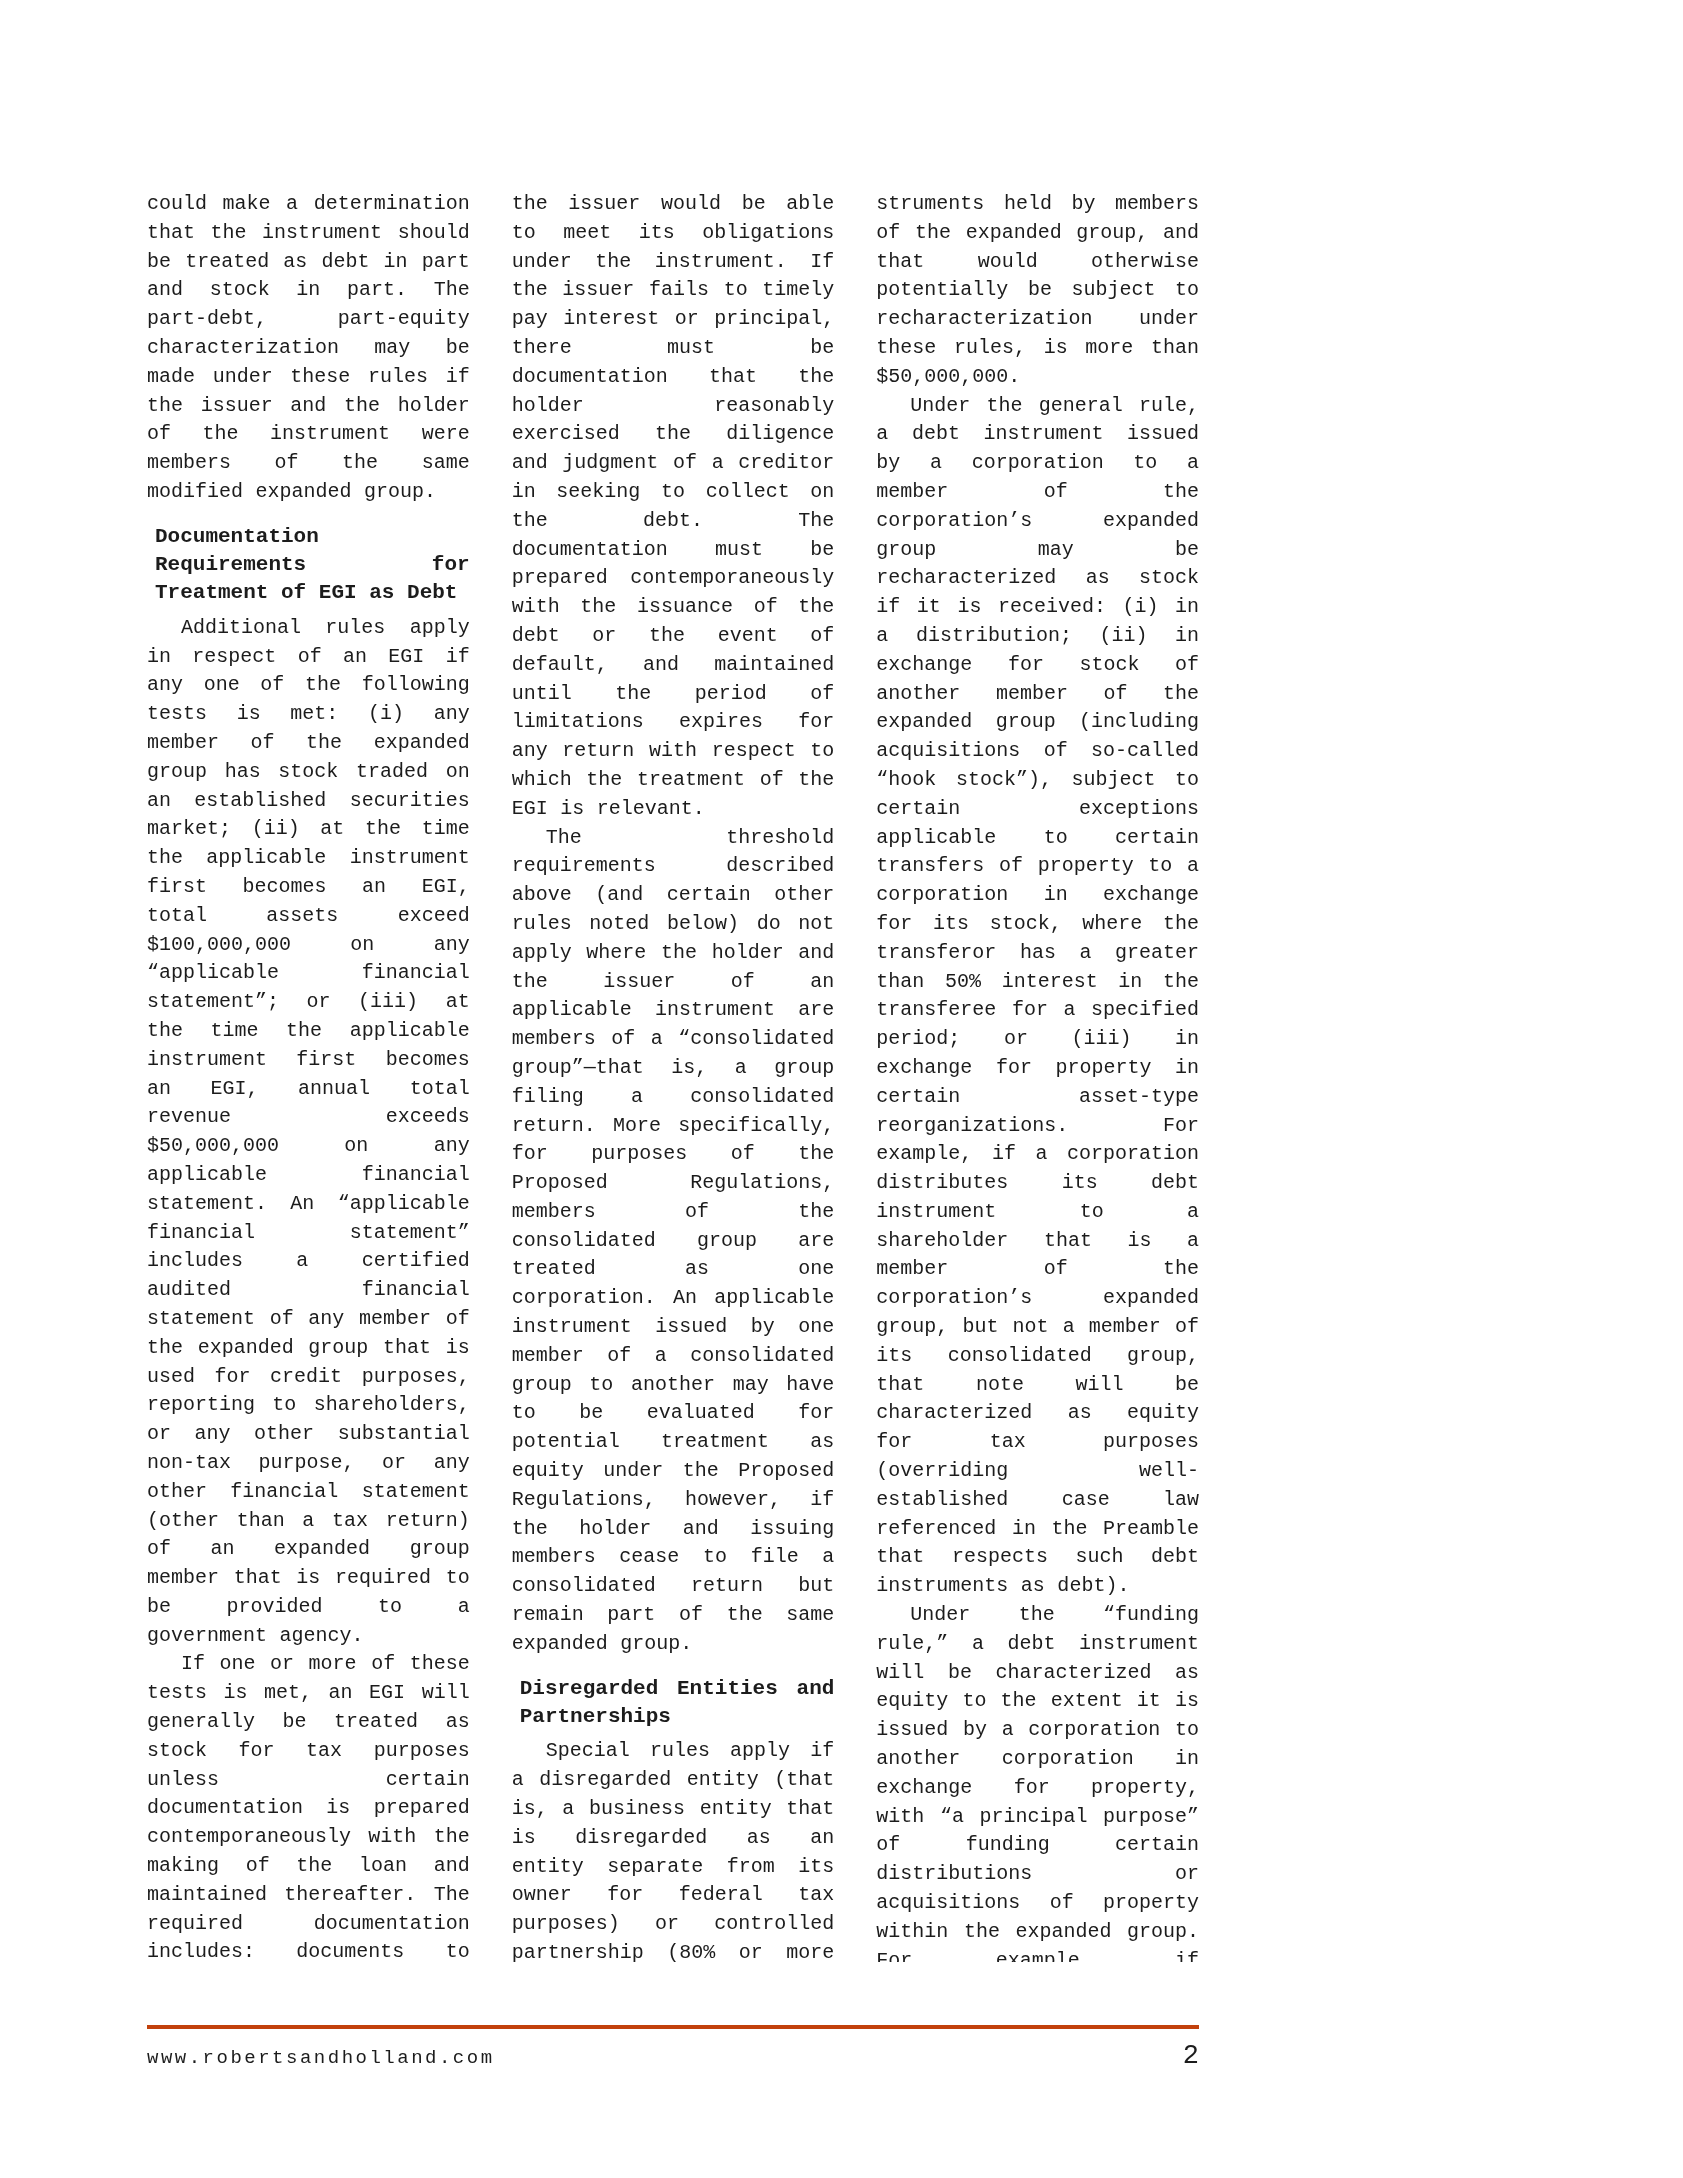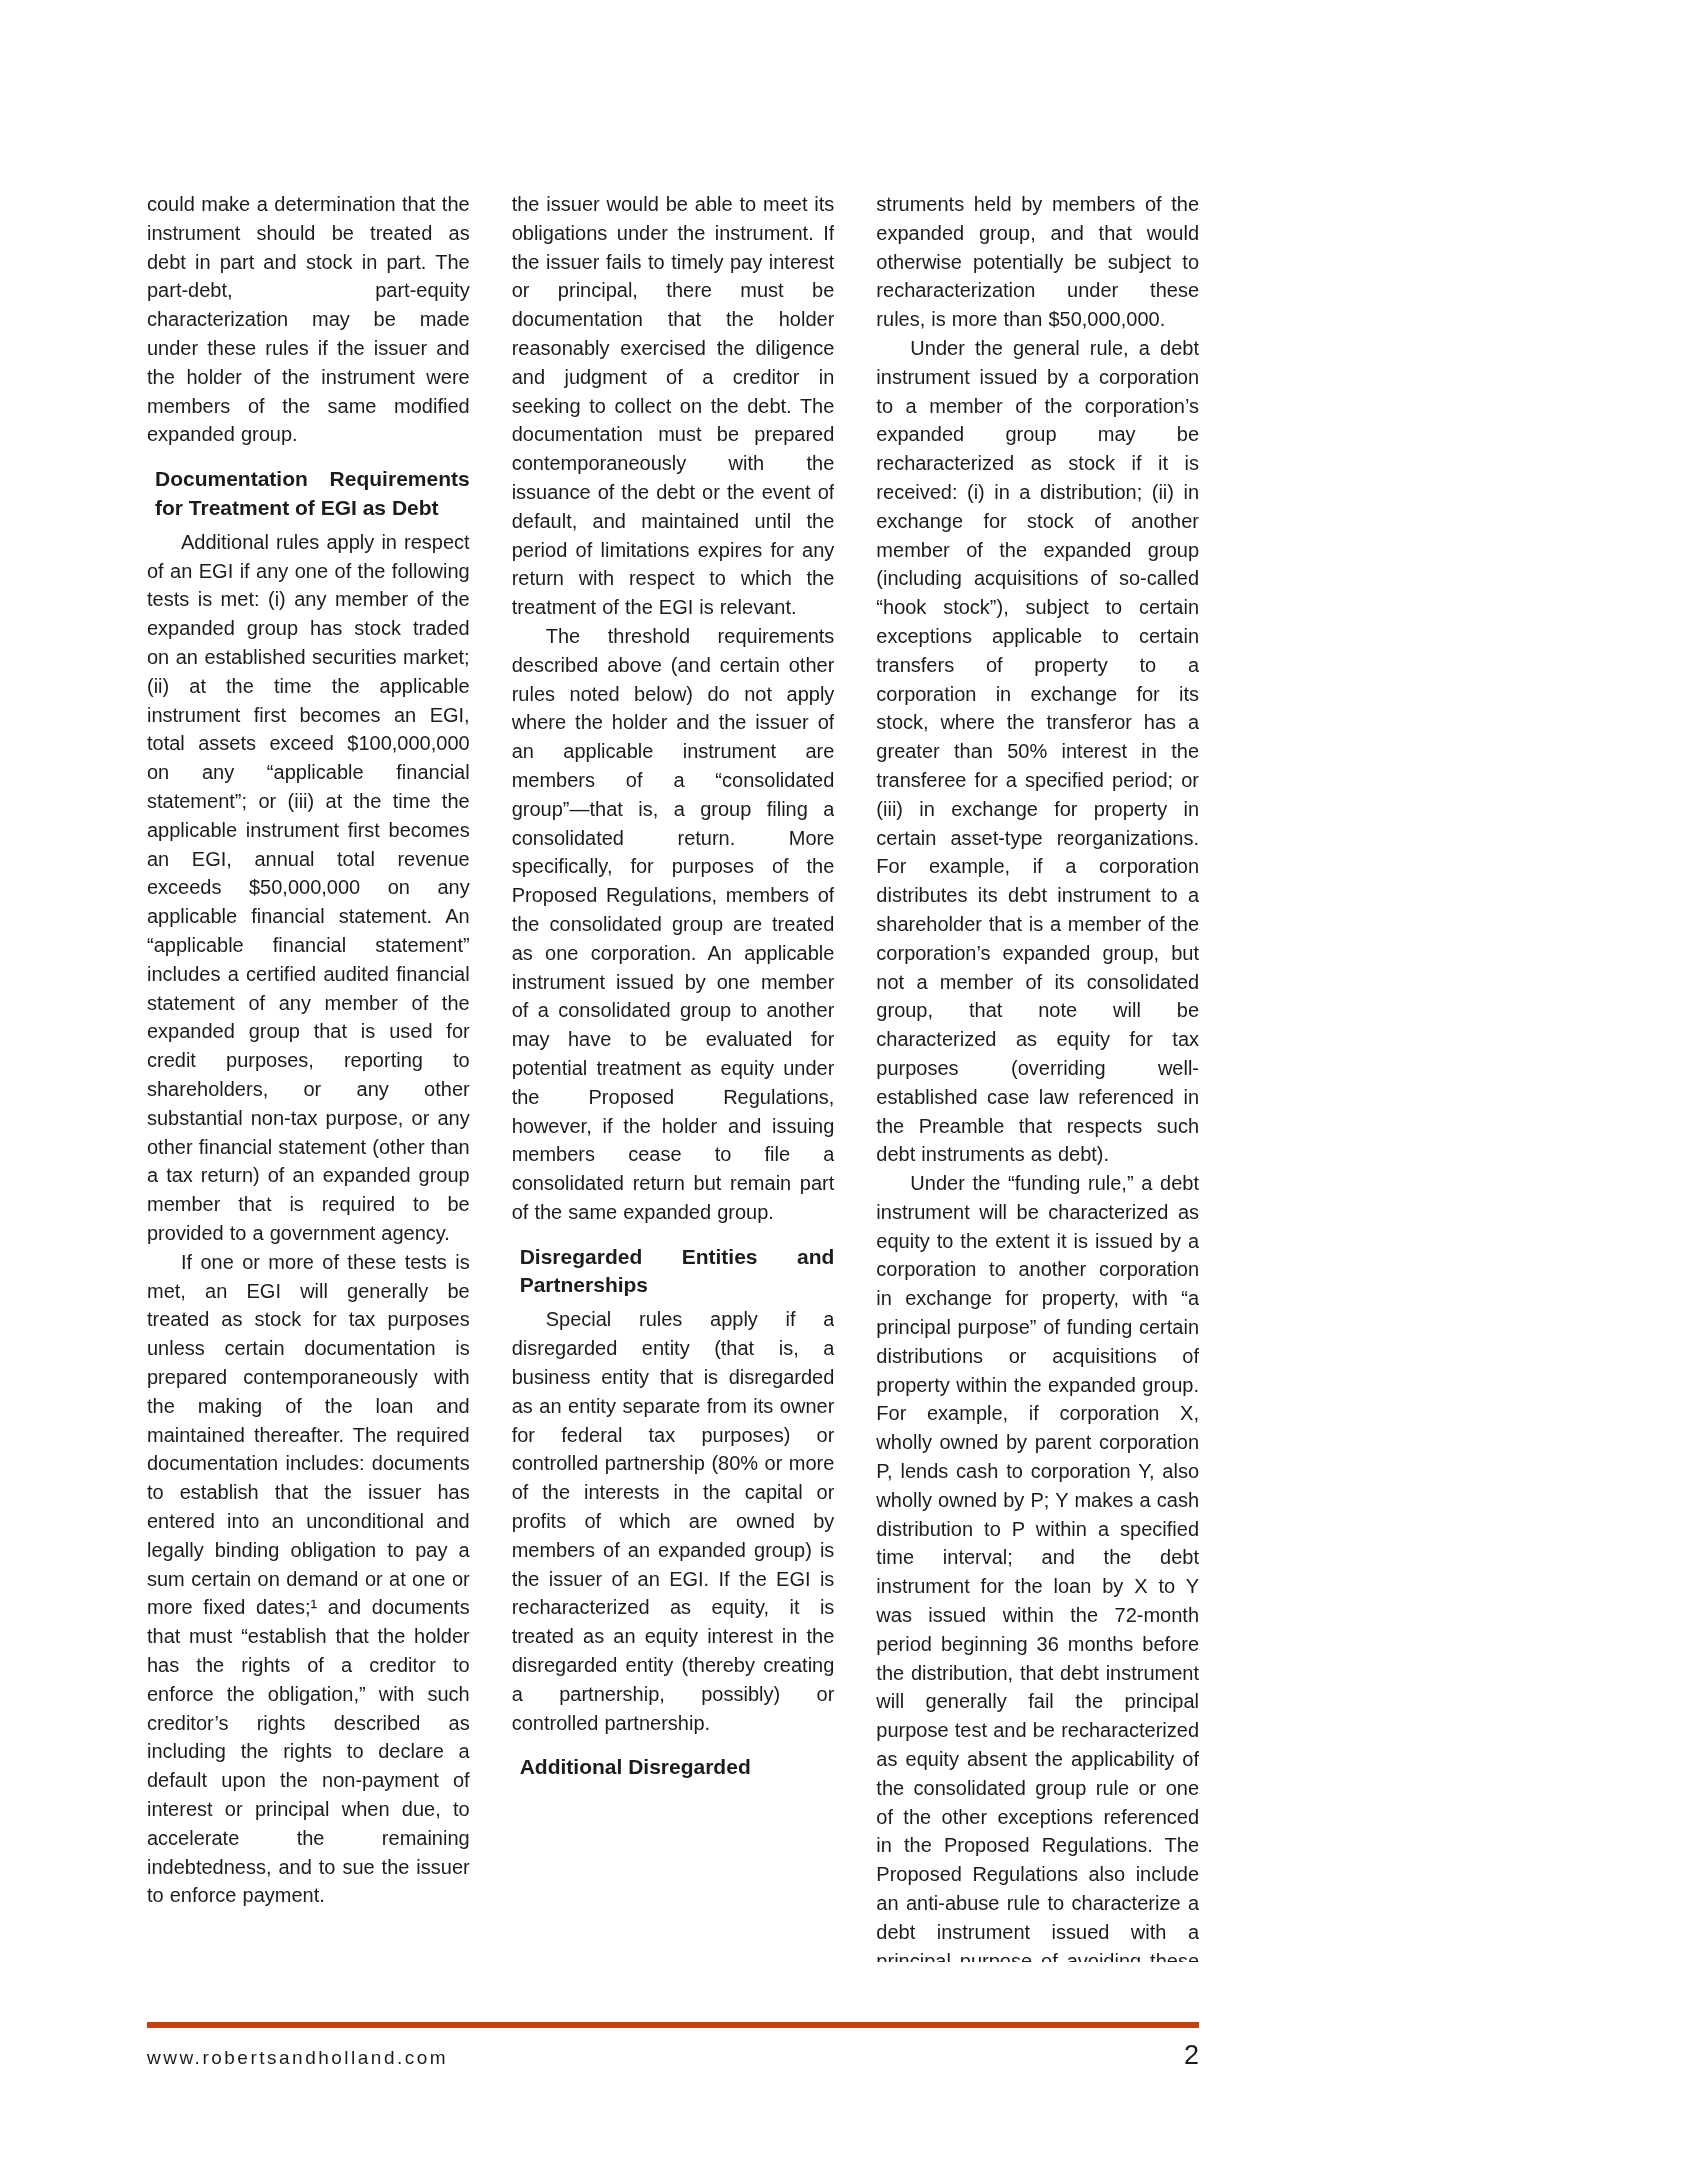--- a/index.html
+++ b/index.html
@@ -13,7 +13,7 @@
     height: 2178px;
     background: #ffffff;
     color: #1c1c1c;
-    font-family: Liberation Sans, sans-serif;
+    font-family: Liberation Mono, monospace;
     overflow: hidden;
     box-sizing: border-box;
   }

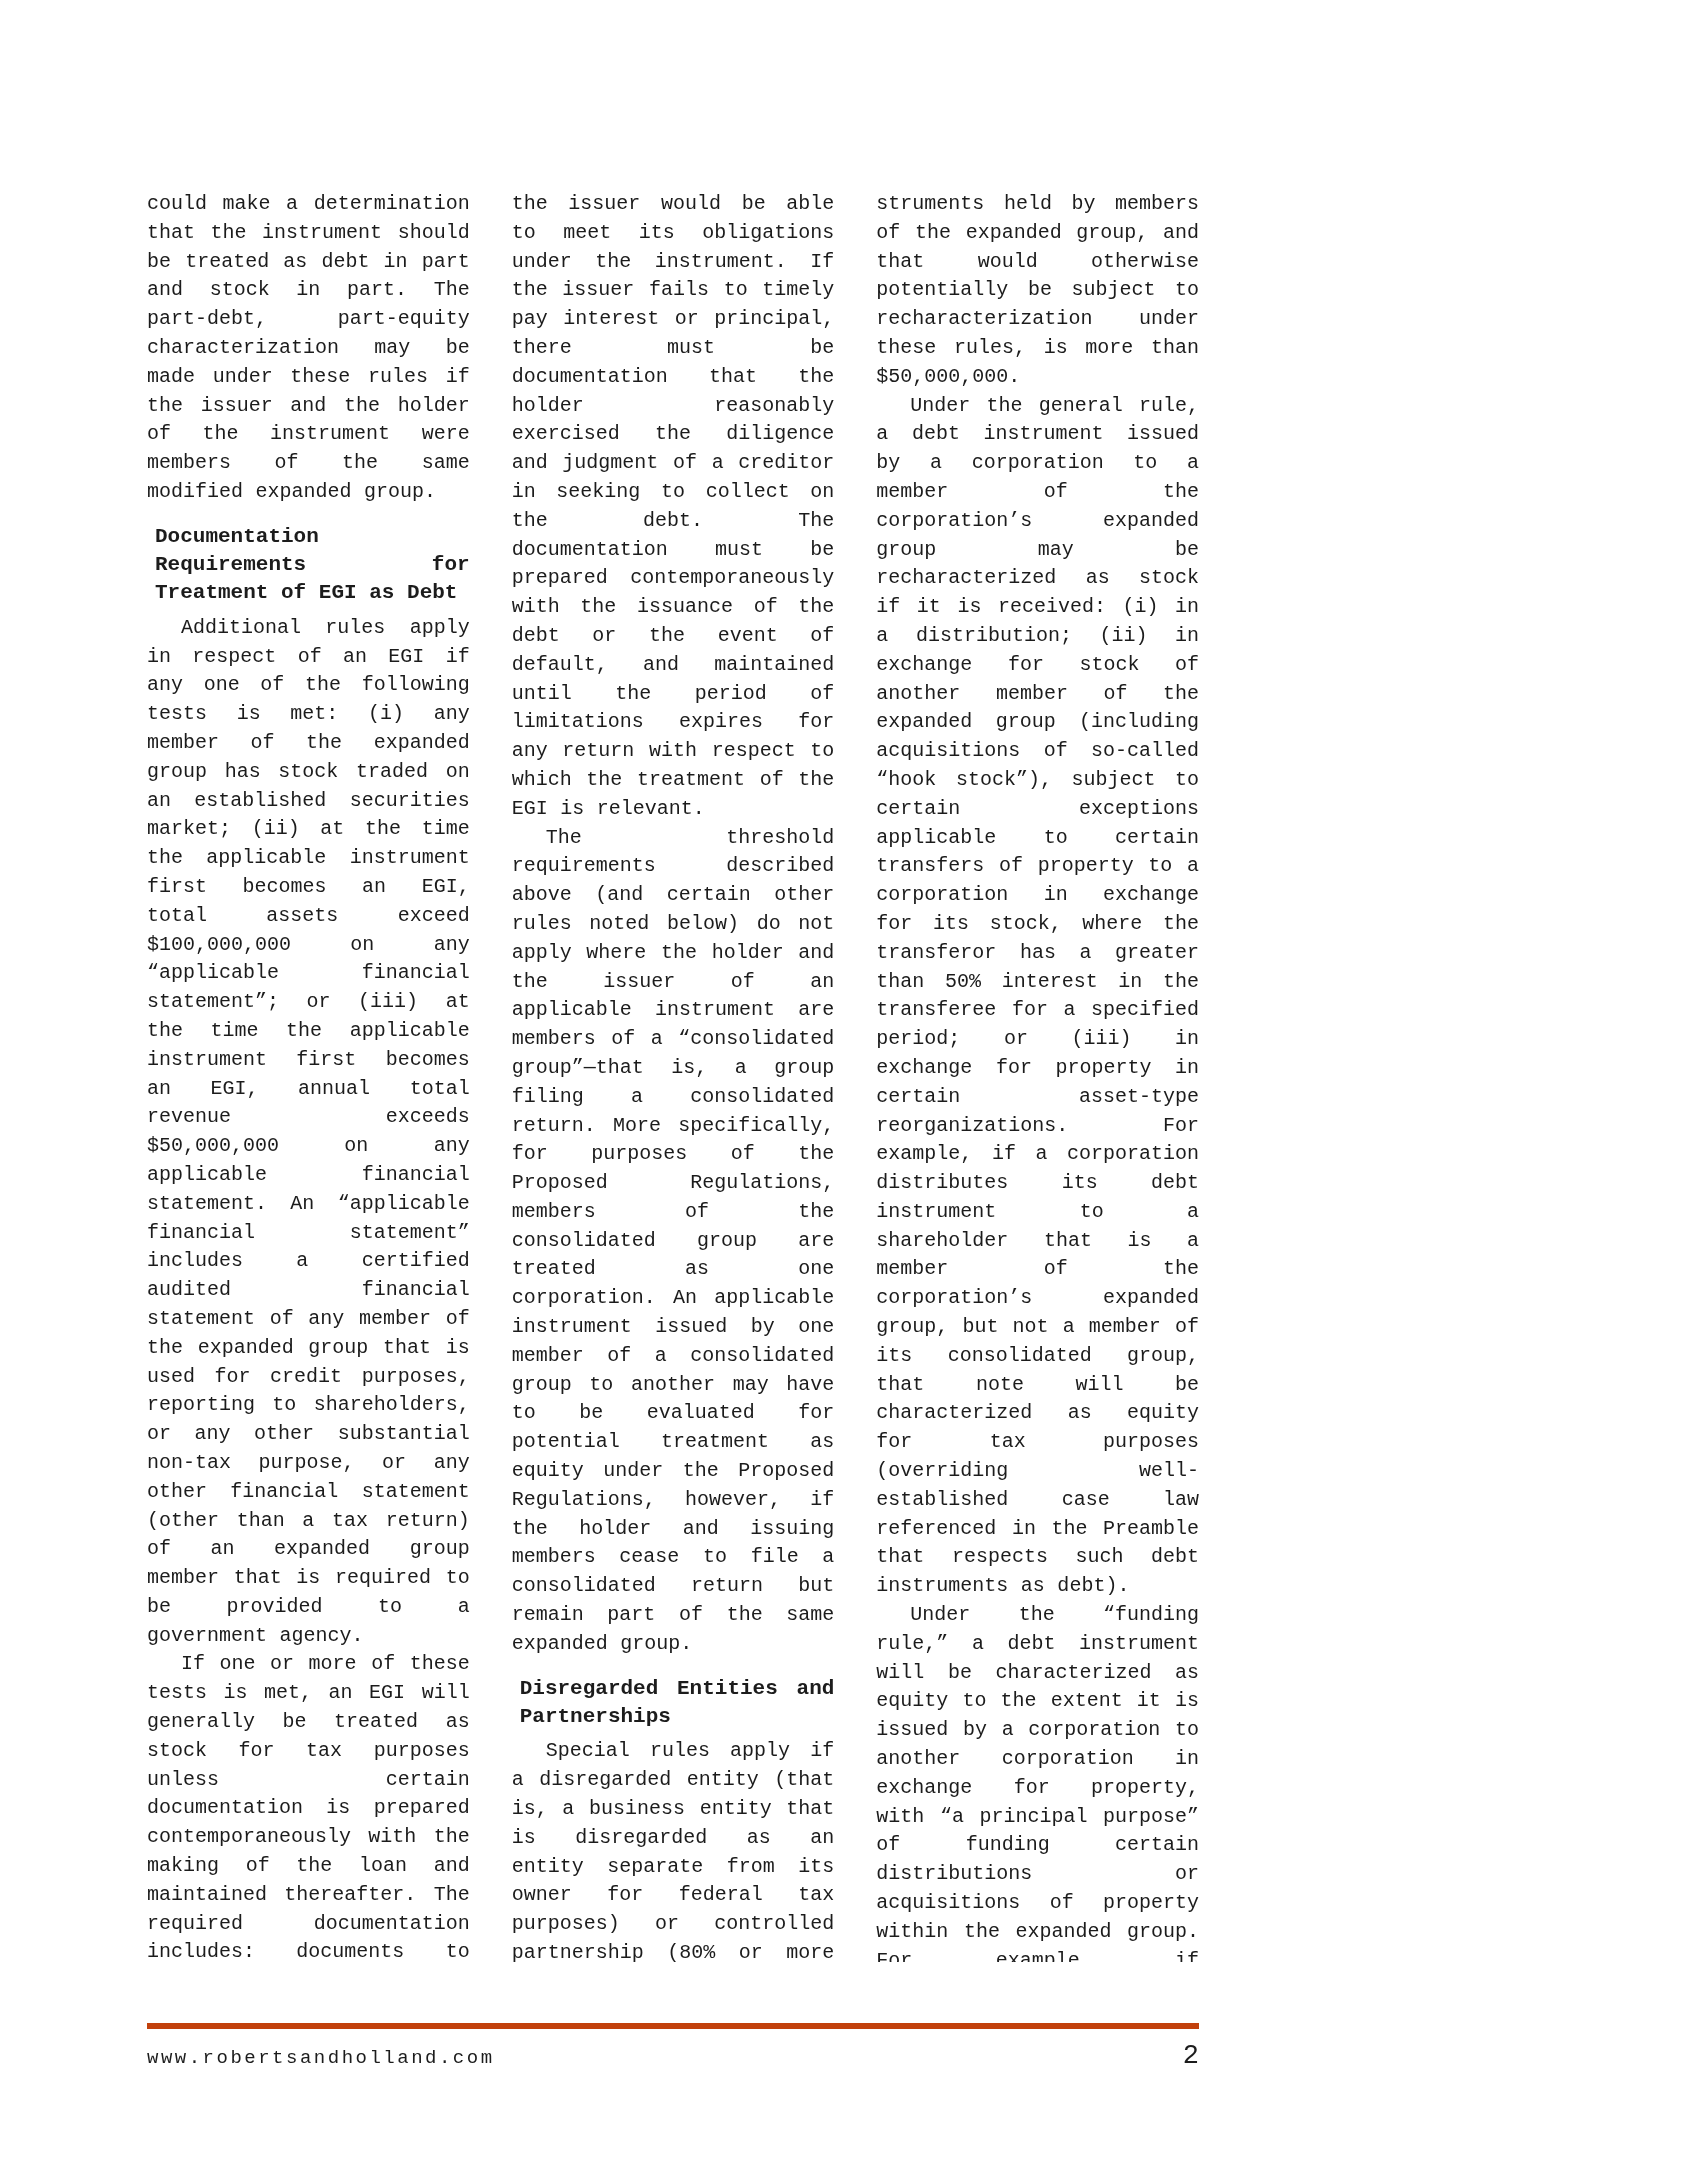--- a/index.html
+++ b/index.html
@@ -55,7 +55,7 @@
     left: 147px;
     right: 147px;
     bottom: 107px;
-    border-top: 6px solid #c2410c;
+    border-top: 4px solid #c2410c;
     padding-top: 12px;
     display: flex;
     justify-content: space-between;

